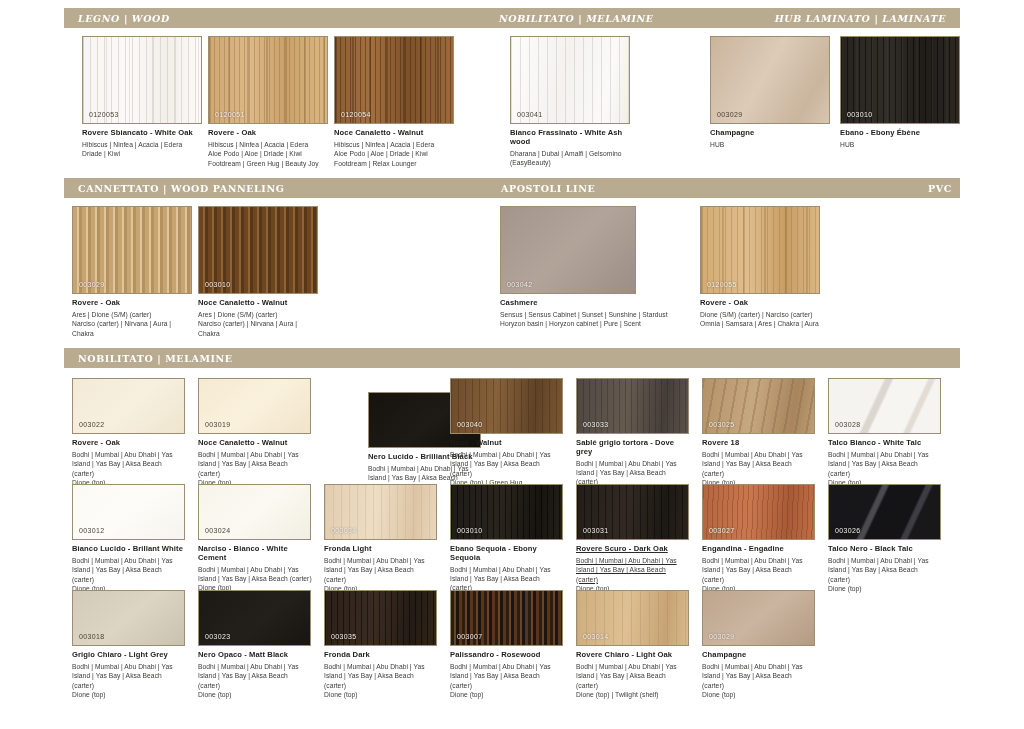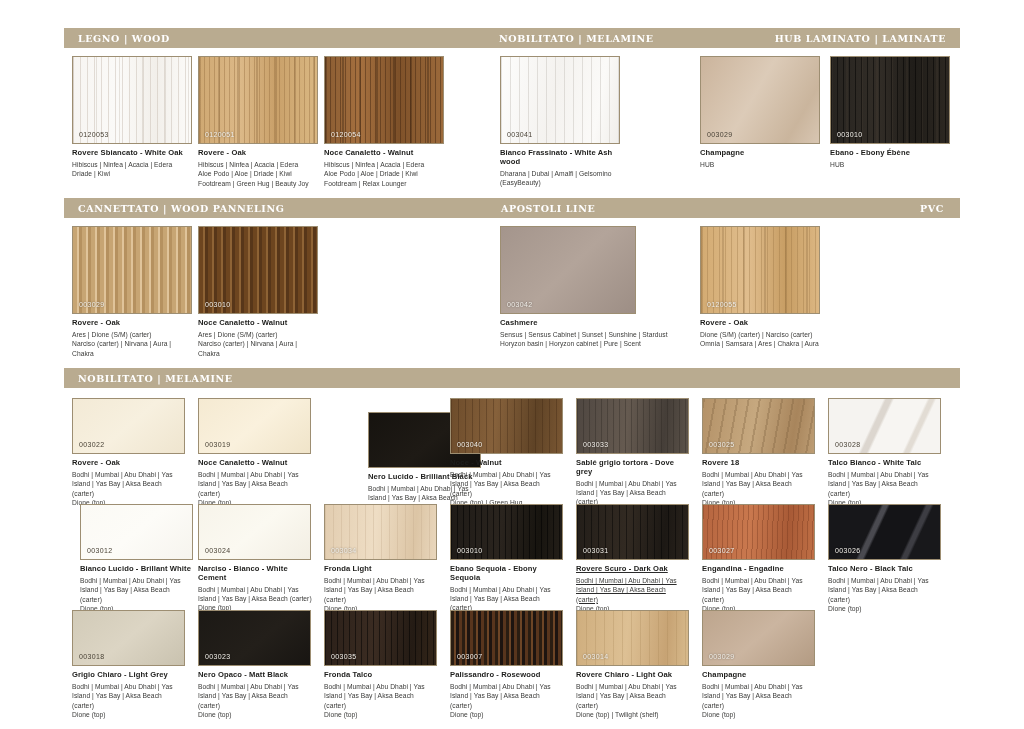--- a/index.html
+++ b/index.html
@@ -153,7 +153,7 @@
 
 <div class="page">
 
-  <div class="band" style="margin-top:28px;">
+  <div class="band" style="margin-top:8px;font-style:italic;">
     <span class="btitle bt-left">LEGNO | WOOD</span>
     <span class="btitle bt-mid">NOBILITATO | MELAMINE</span>
     <span class="btitle bt-right">HUB LAMINATO | LAMINATE</span>

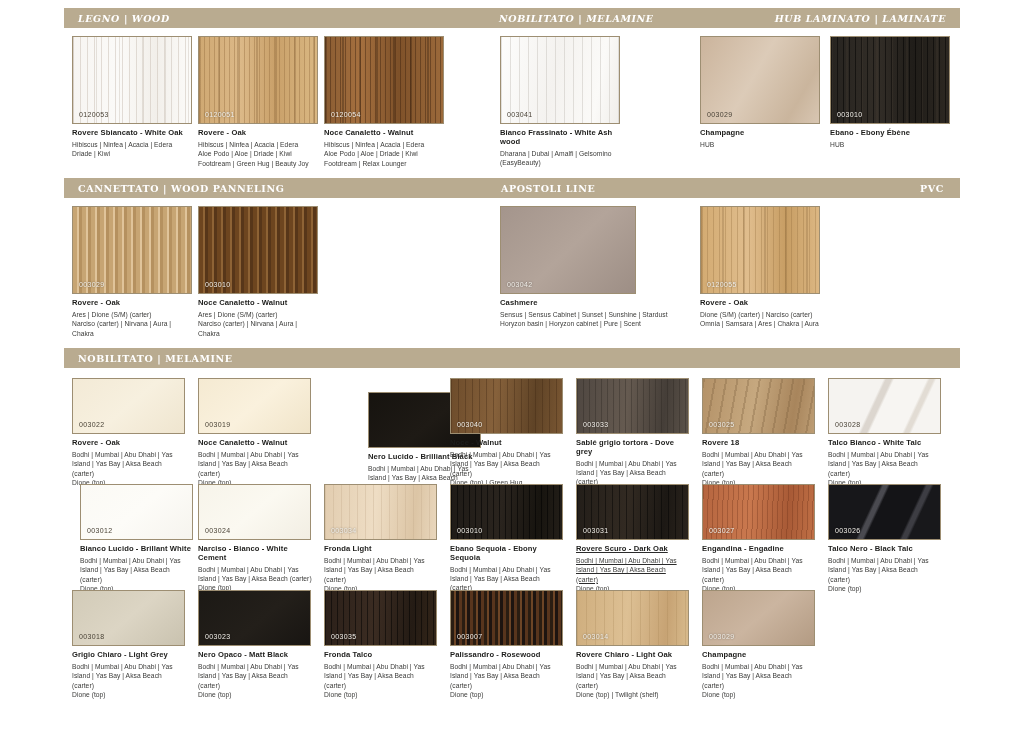--- a/index.html
+++ b/index.html
@@ -159,7 +159,7 @@
     <span class="btitle bt-right">HUB LAMINATO | LAMINATE</span>
   </div>
 
-  <div class="row" style="height:128px;">
+  <div class="row" style="height:128px;margin-left:10px;">
     <div class="card" style="left:8px;top:8px;width:120px;">
       <div class="sw g-white-oak" style="height:88px;">
         <span class="code dark">0120053</span>

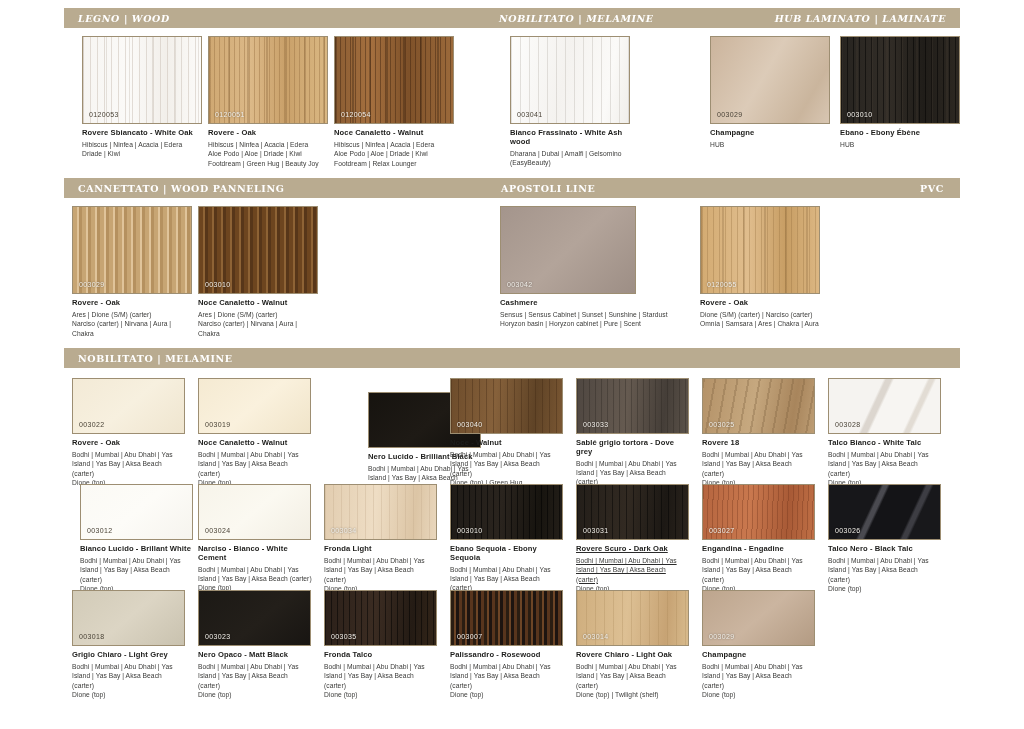--- a/index.html
+++ b/index.html
@@ -35,7 +35,7 @@
   .band .bt-mid    { left:435px; }
   .band .bt-right  { right:14px; }
   .band .bt-mid-2  { left:437px; }
-  .band .bt-right2 { right:16px;margin-left:44px; }
+  .band .bt-right2 { right:8px;margin-left:44px; }
 
   
   .row { position:relative; }

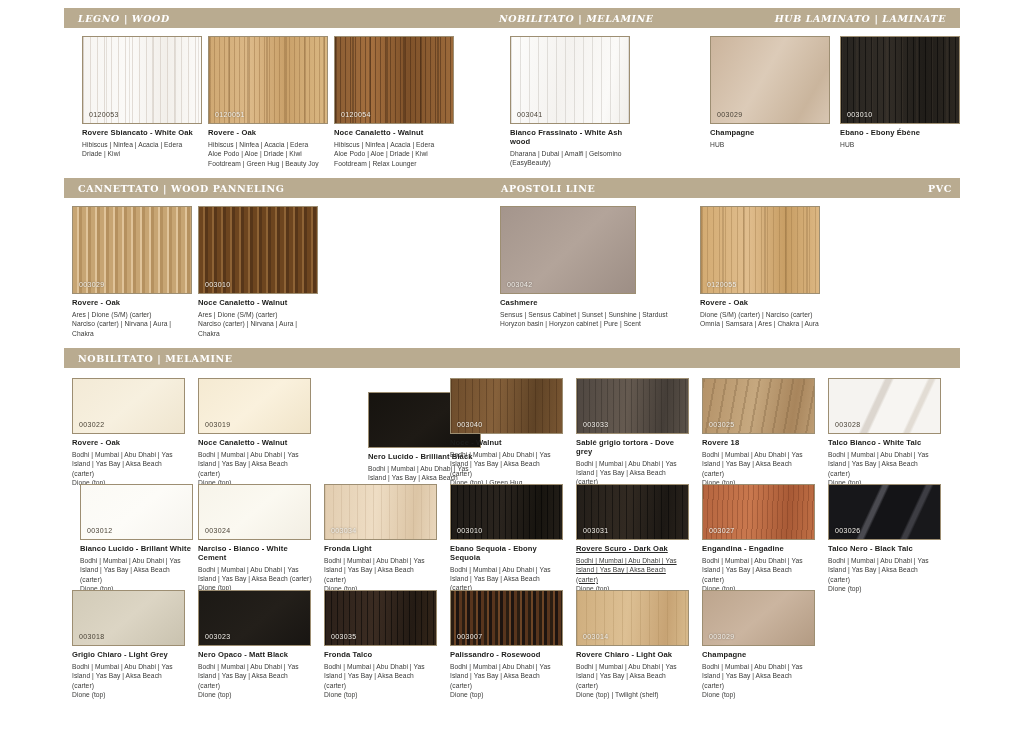--- a/index.html
+++ b/index.html
@@ -297,7 +297,7 @@
       <div class="ds">Bodhi | Mumbai | Abu Dhabi | Yas<br>Island | Yas Bay | Aksa Beach (carter)<br>Dione (top)</div>
     </div>
 
-    <div class="card" style="left:16px;top:116px;width:113px;">
+    <div class="card" style="left:8px;top:116px;width:113px;">
       <div class="sw g-mel-bianco" style="height:56px;">
         <span class="code dark">003012</span>
         </div>

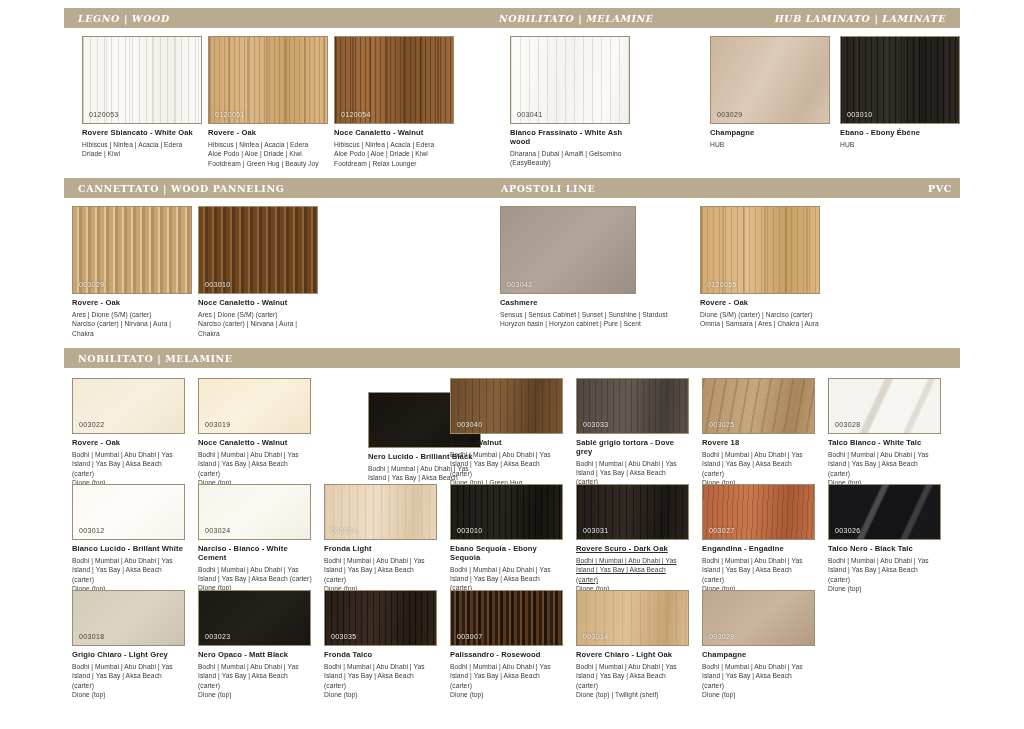--- a/index.html
+++ b/index.html
@@ -365,7 +365,7 @@
       <div class="sw g-mel-fronda-d" style="height:56px;">
         <span class="code">003035</span>
         </div>
-      <div class="nm">Fronda Talco</div>
+      <div class="nm">Fronda Dark</div>
       <div class="ds">Bodhi | Mumbai | Abu Dhabi | Yas<br>Island | Yas Bay | Aksa Beach (carter)<br>Dione (top)</div>
     </div>
     <div class="card" style="left:386px;top:222px;width:113px;">

